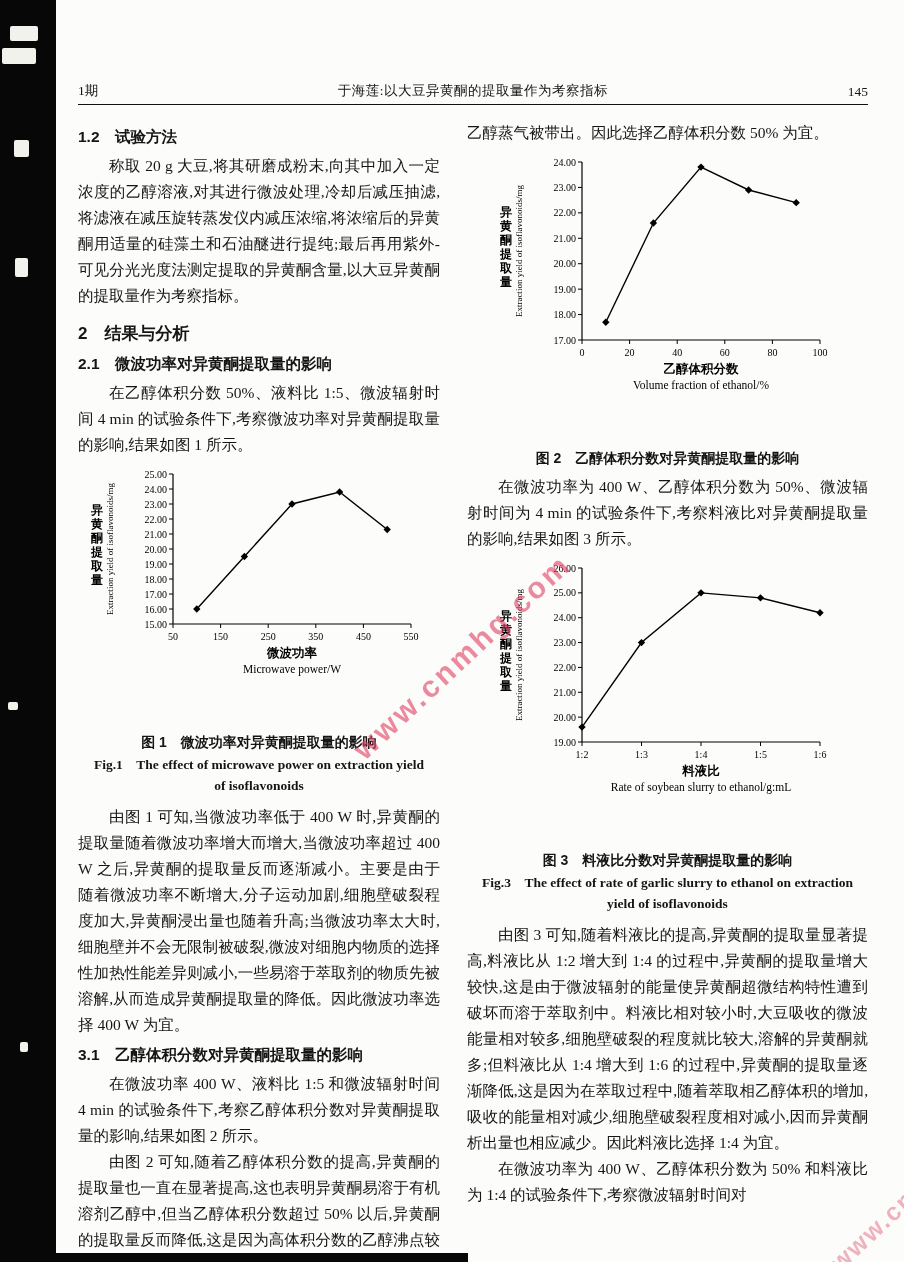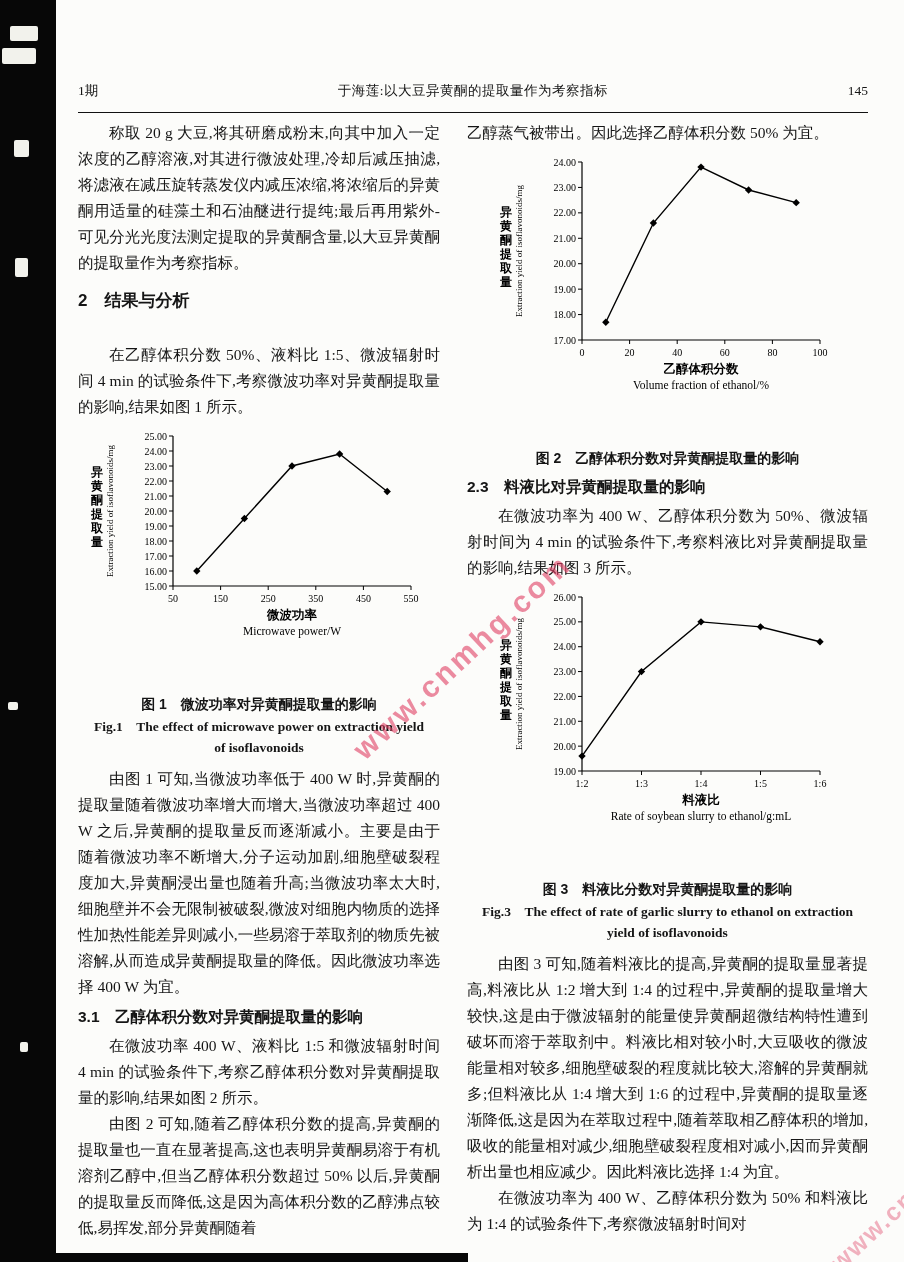--- a/index.html
+++ b/index.html
@@ -9,8 +9,8 @@
   .edge{position:absolute;left:0;top:0;width:56px;height:100%;background:#070707;z-index:6;}
   .mark{position:absolute;background:#f2f2ec;border-radius:2px;}
   .bottombar{position:absolute;left:0;bottom:0;width:468px;height:9px;background:#070707;z-index:5;}
-  .header{position:absolute;left:78px;top:82px;width:790px;display:flex;align-items:center;
-          font-size:13.5px;border-bottom:1.5px solid #111;padding-bottom:12px;}
+  .header{position:absolute;left:78px;top:82px;width:790px;display:flex;align-items:flex-end;
+          font-size:13.5px;border-bottom:1.5px solid #111;padding-bottom:4px;}
   .header .issue{width:90px;text-align:left;}
   .header .rtitle{flex:1;text-align:center;letter-spacing:.5px;}
   .header .pnum{width:90px;text-align:right;}

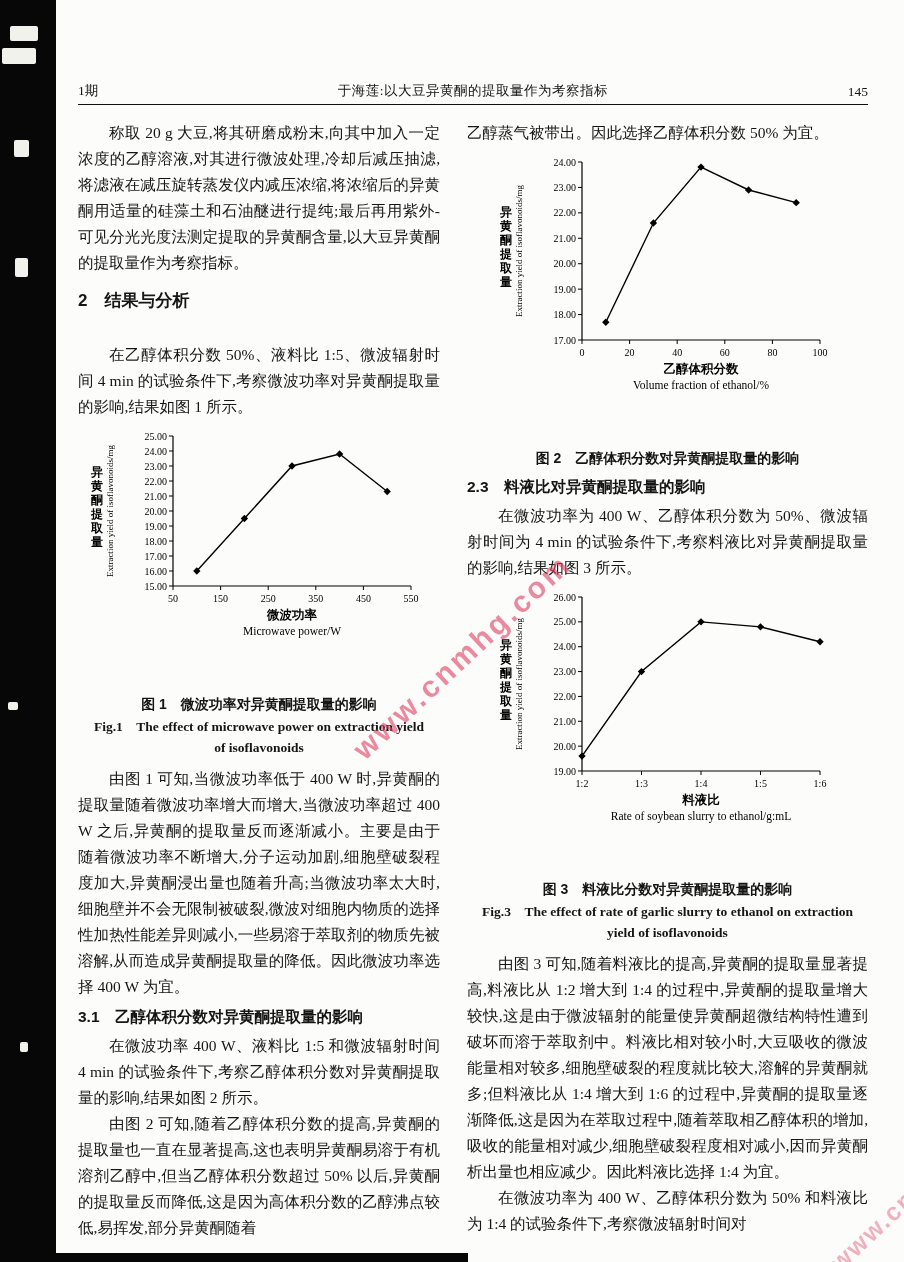--- a/index.html
+++ b/index.html
@@ -58,6 +58,7 @@
   </div>
 
   <div class="col col-left">
+    <div class="hsub">1.2　试验方法</div>
     <p class="para">称取 20 g 大豆,将其研磨成粉末,向其中加入一定浓度的乙醇溶液,对其进行微波处理,冷却后减压抽滤,将滤液在减压旋转蒸发仪内减压浓缩,将浓缩后的异黄酮用适量的硅藻土和石油醚进行提纯;最后再用紫外-可见分光光度法测定提取的异黄酮含量,以大豆异黄酮的提取量作为考察指标。</p>
 
     <div class="hmain">2　结果与分析</div>

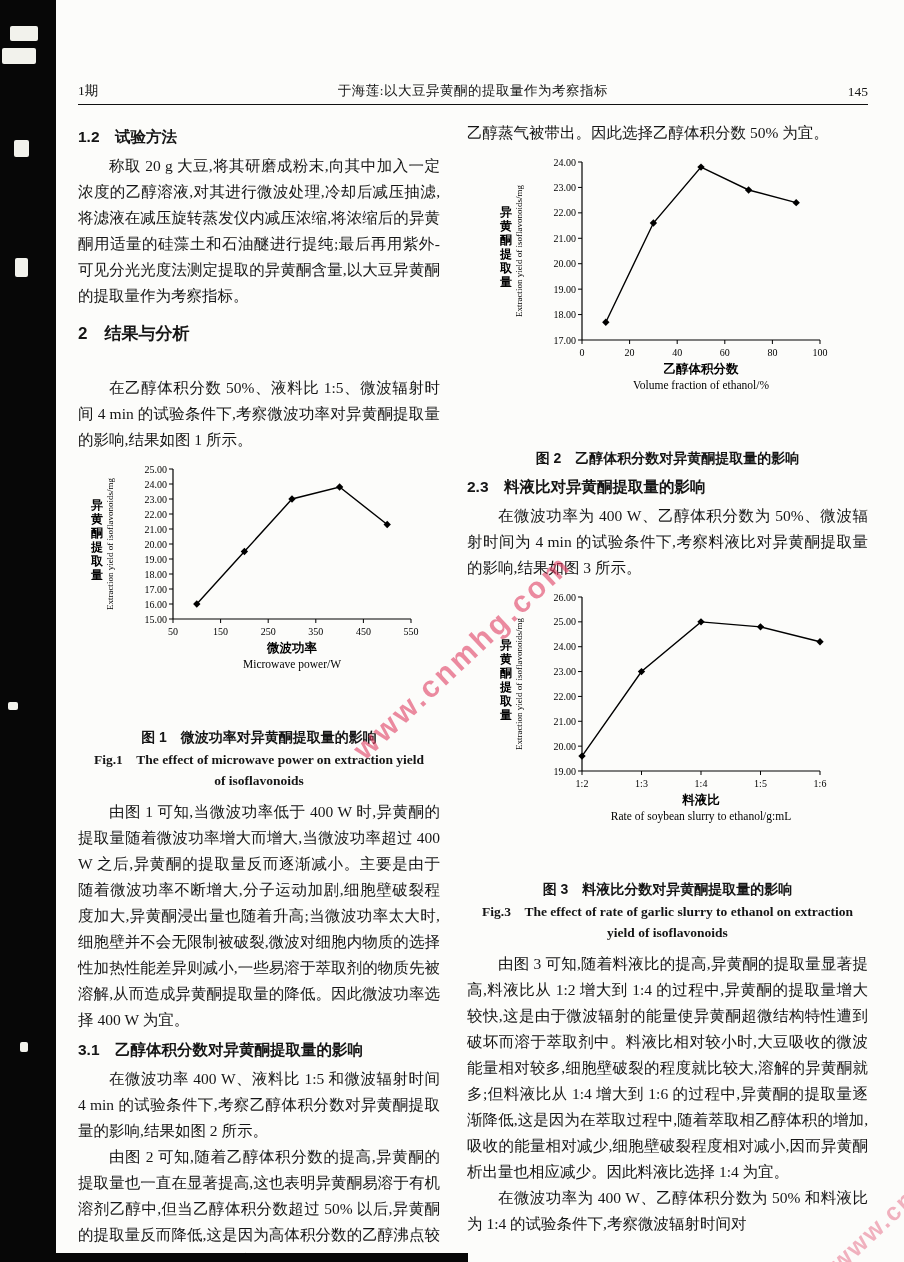--- a/index.html
+++ b/index.html
@@ -22,7 +22,7 @@
   .hsub{font-family:"Liberation Sans","DejaVu Sans",sans-serif;font-weight:bold;font-size:15.5px;
         line-height:26px;margin:4px 0 3px;}
   .hmain{font-family:"Liberation Sans","DejaVu Sans",sans-serif;font-weight:bold;font-size:17px;
-         line-height:26px;margin:12px 0 28px;}
+         line-height:26px;margin:12px 0 2px;}
   .figure{text-align:center;margin:4px 0 4px;}
   .figure svg{display:inline-block;}
   .capcn{font-family:"Liberation Sans","DejaVu Sans",sans-serif;font-weight:bold;font-size:14px;

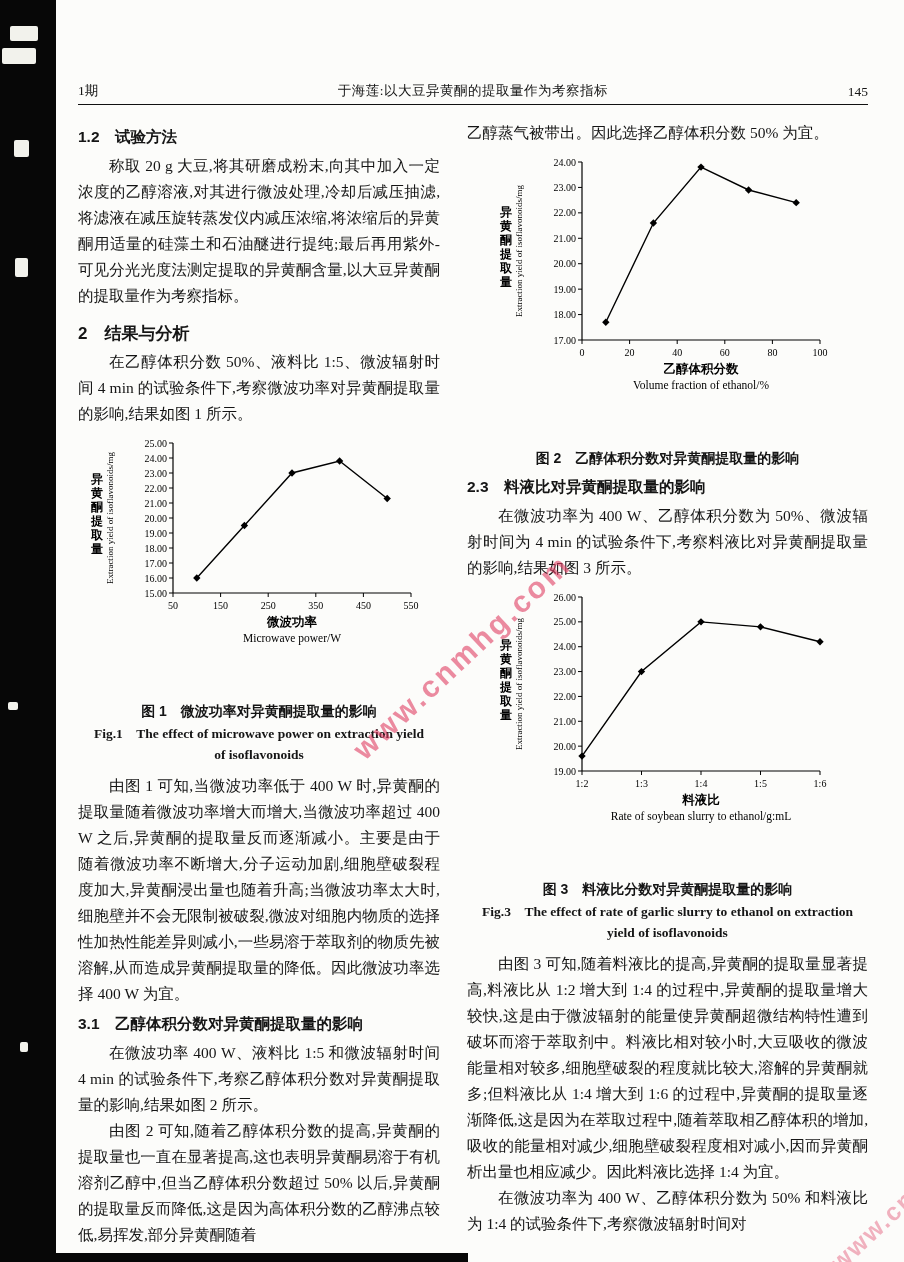--- a/index.html
+++ b/index.html
@@ -63,6 +63,7 @@
 
     <div class="hmain">2　结果与分析</div>
 
+    <div class="hsub">2.1　微波功率对异黄酮提取量的影响</div>
     <p class="para">在乙醇体积分数 50%、液料比 1:5、微波辐射时间 4 min 的试验条件下,考察微波功率对异黄酮提取量的影响,结果如图 1 所示。</p>
 
     <div class="figure">

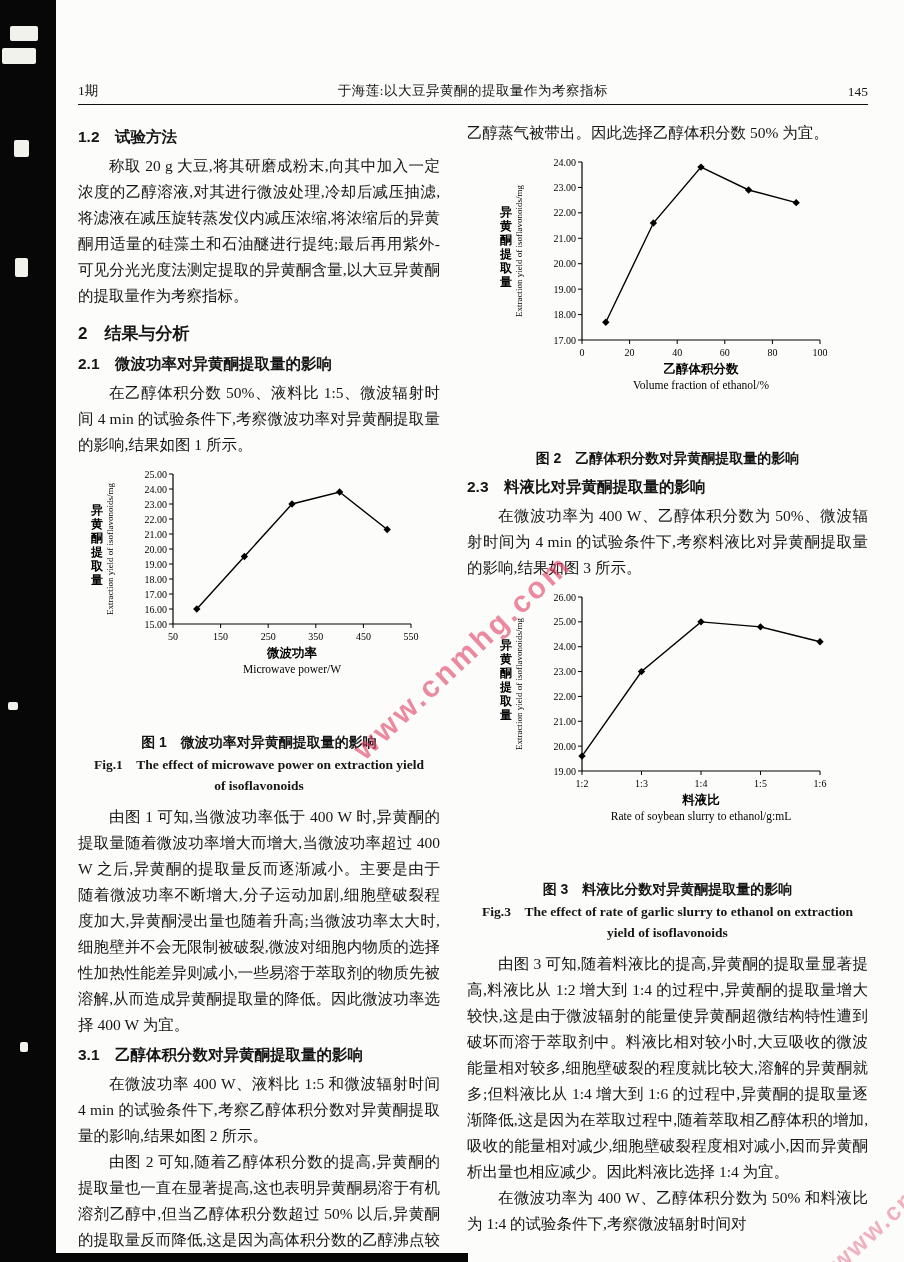--- a/index.html
+++ b/index.html
@@ -175,7 +175,6 @@
       <div class="capcn">图 2　乙醇体积分数对异黄酮提取量的影响</div>
     </div>
 
-    <div class="hsub">2.3　料液比对异黄酮提取量的影响</div>
     <p class="para">在微波功率为 400 W、乙醇体积分数为 50%、微波辐射时间为 4 min 的试验条件下,考察料液比对异黄酮提取量的影响,结果如图 3 所示。</p>
 
     <div class="figure">

